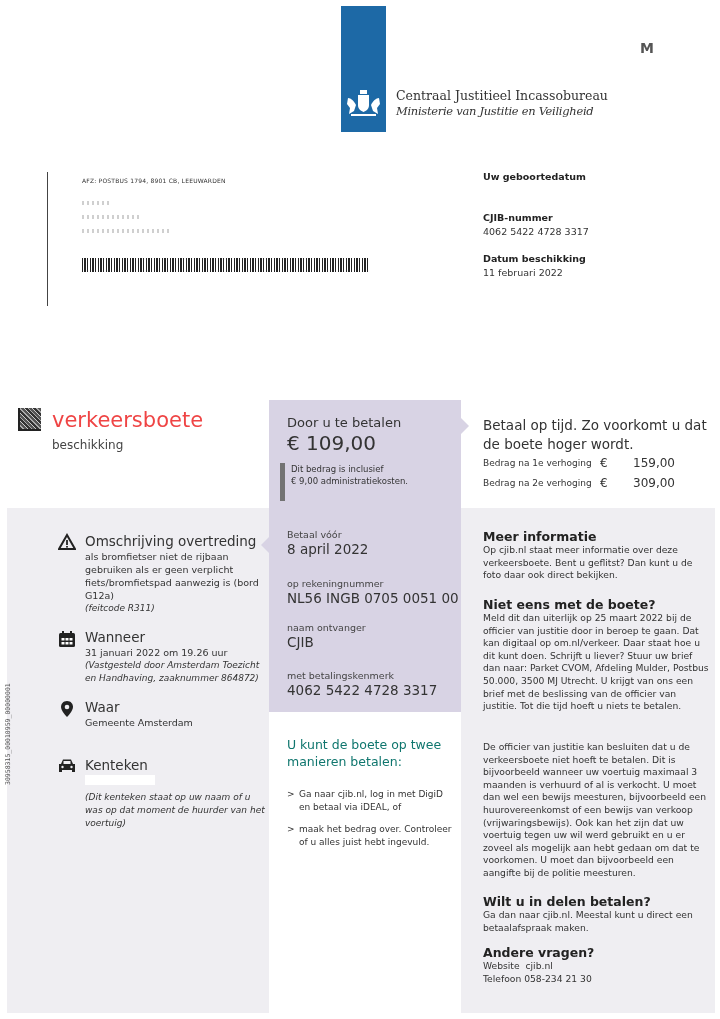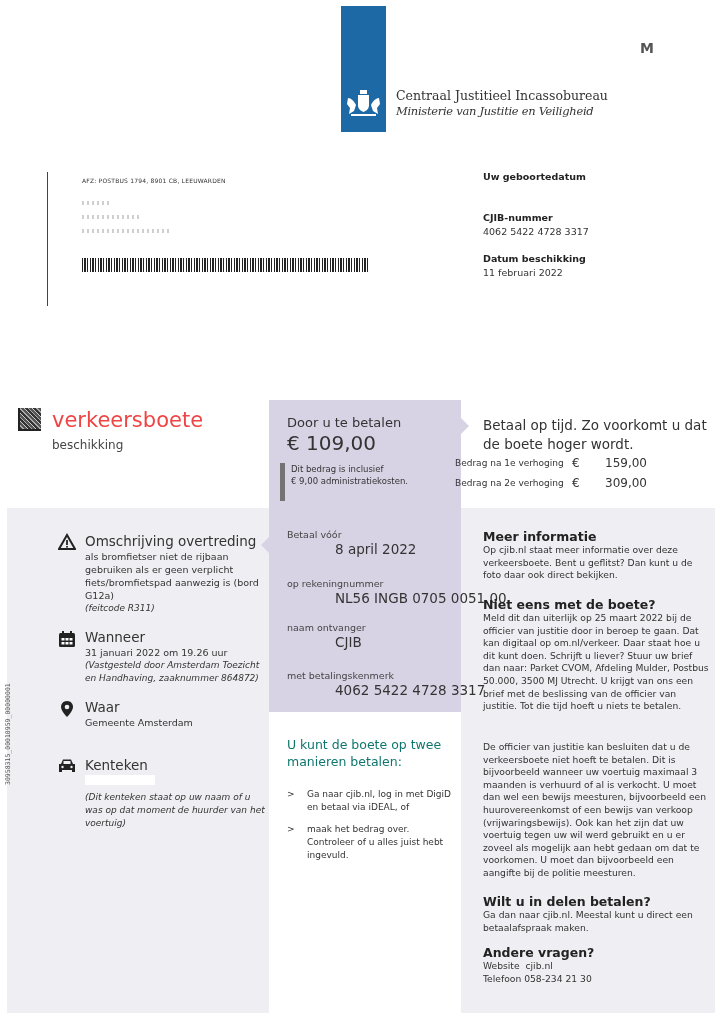--- a/index.html
+++ b/index.html
@@ -44,7 +44,7 @@
   .p-note { position: absolute; left: 280px; top: 463px; border-left: 5px solid #737373; padding-left: 6px; font-size: 8.5px; line-height: 12px; color: #333; height: 38px; }
 
   .right-head { position: absolute; left: 483px; top: 416px; font-size: 13.5px; line-height: 19px; color: #333; }
-  .raise-row { position: absolute; left: 455px; font-size: 9px; color: #333; width: 200px; }
+  .raise-row { position: absolute; left: 483px; font-size: 9px; color: #333; width: 200px; }
   .raise-row .cur { position: absolute; left: 117px; font-size: 12px; top: -2px; }
   .raise-row .amt { position: absolute; right: 8px; font-size: 12px; top: -2px; }
 

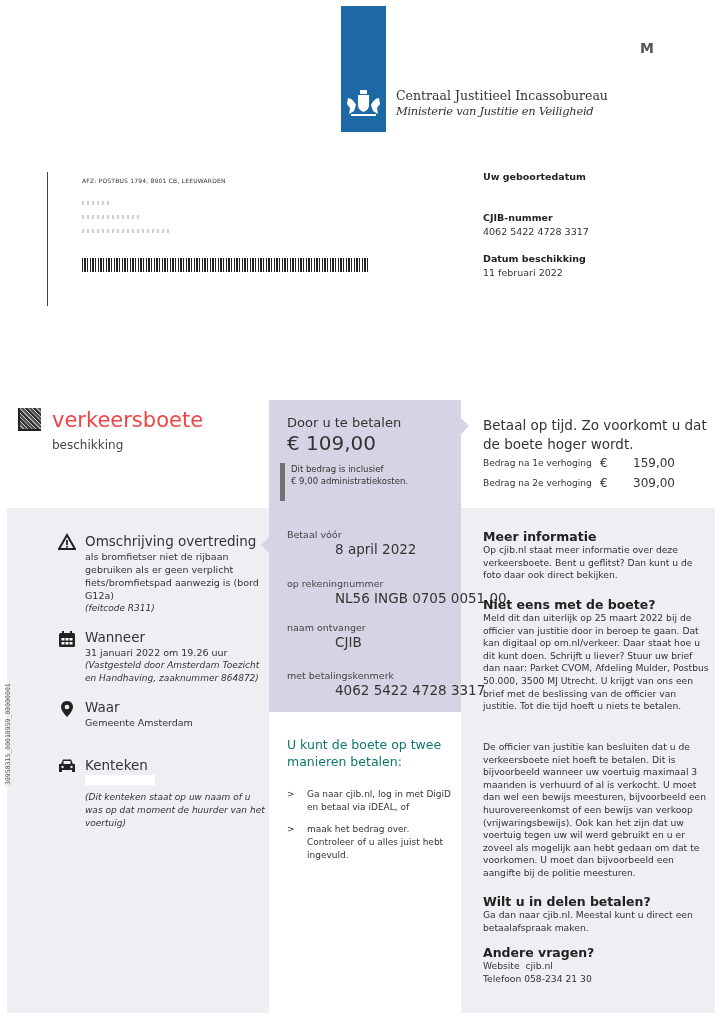--- a/index.html
+++ b/index.html
@@ -38,7 +38,7 @@
   .white-mid { position: absolute; left: 269px; top: 712px; width: 192px; height: 301px; background: #ffffff; }
 
   .p-label { position: absolute; left: 287px; font-size: 9.5px; color: #444; }
-  .p-value { position: absolute; left: 287px; font-size: 13.5px; color: #333; margin-left: 48px; }
+  .p-value { position: absolute; left: 287px; font-size: 13.5px; color: #333; }
   .p-head { position: absolute; left: 287px; top: 415px; font-size: 13px; color: #333; }
   .p-amount { position: absolute; left: 287px; top: 431px; font-size: 20px; color: #333; }
   .p-note { position: absolute; left: 280px; top: 463px; border-left: 5px solid #737373; padding-left: 6px; font-size: 8.5px; line-height: 12px; color: #333; height: 38px; }

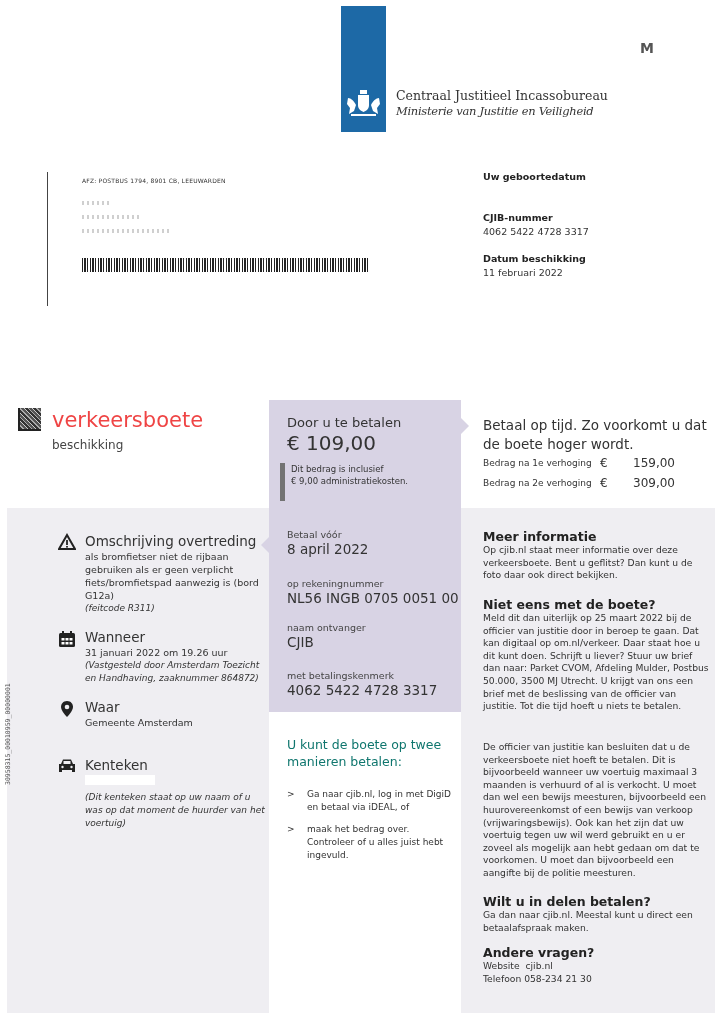--- a/index.html
+++ b/index.html
@@ -61,7 +61,7 @@
   .howto-title { position: absolute; left: 287px; top: 736px; font-size: 12.5px; line-height: 17px; font-weight: normal; color: #0f766e; width: 170px; }
   .howto-item { position: absolute; left: 287px; font-size: 9px; line-height: 13px; color: #333; width: 170px; }
   .howto-item .mk { position: absolute; left: 0; top: 0; }
-  .howto-item .tx { margin-left: 20px; display: block; }
+  .howto-item .tx { margin-left: 12px; display: block; }
 
   .r-sec { position: absolute; left: 483px; width: 228px; }
   .r-title { font-size: 12.5px; font-weight: bold; color: #222; }

